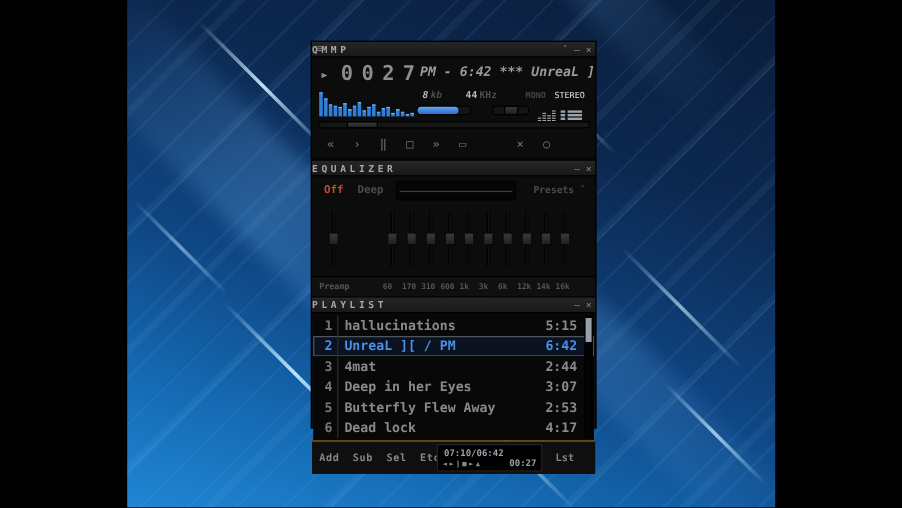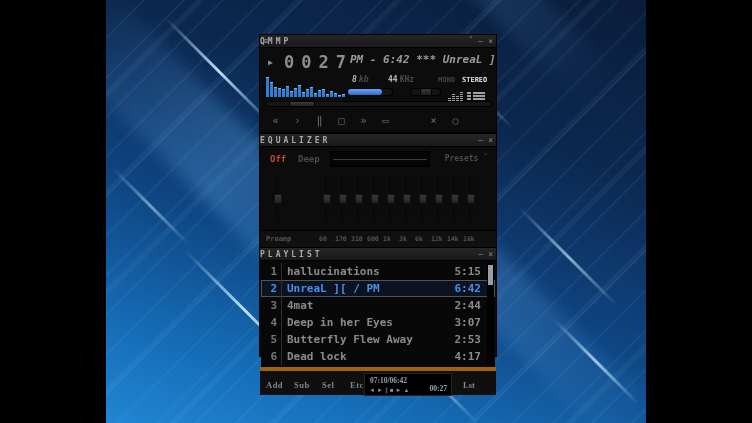--- a/index.html
+++ b/index.html
@@ -57,7 +57,7 @@
   .g-bitrate { left:92px;font-style:italic; } .g-rate { left:128px; }
   .statval { color:#b8b8b8; } .statunit { color:#4c4c4c; margin-left:2px; }
   .monolbl { position:absolute; left:178px; top:41px; font-size:7px; font-weight:bold; color:#454545; }
-  .stereolbl { position:absolute; left:202px; top:41px; font-size:7px; font-weight:bold; color:#e2e2e2; }
+  .stereolbl { position:absolute; left:202px; top:41px; font-size:7px; font-weight:normal; color:#e2e2e2; }
   .volume { position:absolute; left:87px; top:53px; width:46px; height:8px; background:#141414;
             border:1px solid #000; border-radius:3px; }
   .volfill { height:100%; border-radius:3px; background:linear-gradient(180deg,#63a6f2,#2d6cce); }

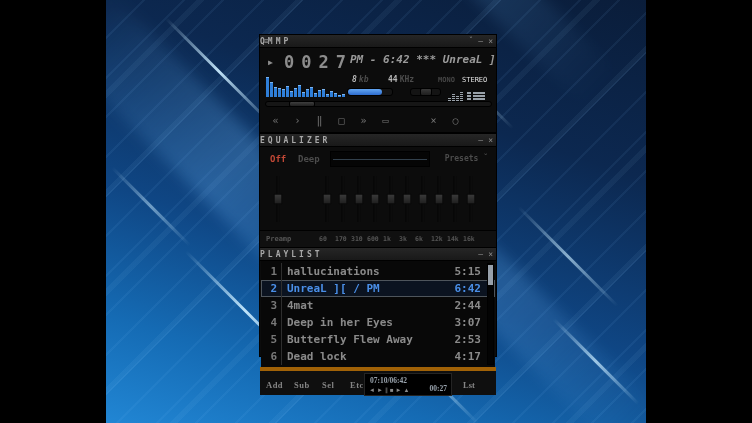--- a/index.html
+++ b/index.html
@@ -110,7 +110,7 @@
                   background:#030303; border:1px solid #000; }
   .pl-thumb { position:absolute; left:0; top:1px; width:5px; height:20px; margin:0 0 0 0; background:#97a0aa; }
   .pl-bottom { position:absolute; left:0; right:0; top:119px; height:28px; background:#0f0f0f;
-               border-top:4px solid #a16207;font-family:Liberation Serif, serif; }
+               border-top:1px solid #a16207; }
   .plbtns { position:absolute; left:6px; top:9px; display:flex; }
   .plbtn { width:28px; font-size:8.5px; font-weight:bold; color:#858585; letter-spacing:.5px; }
   .pl-display { position:absolute; left:104px; top:2px; width:88px; height:23px;

